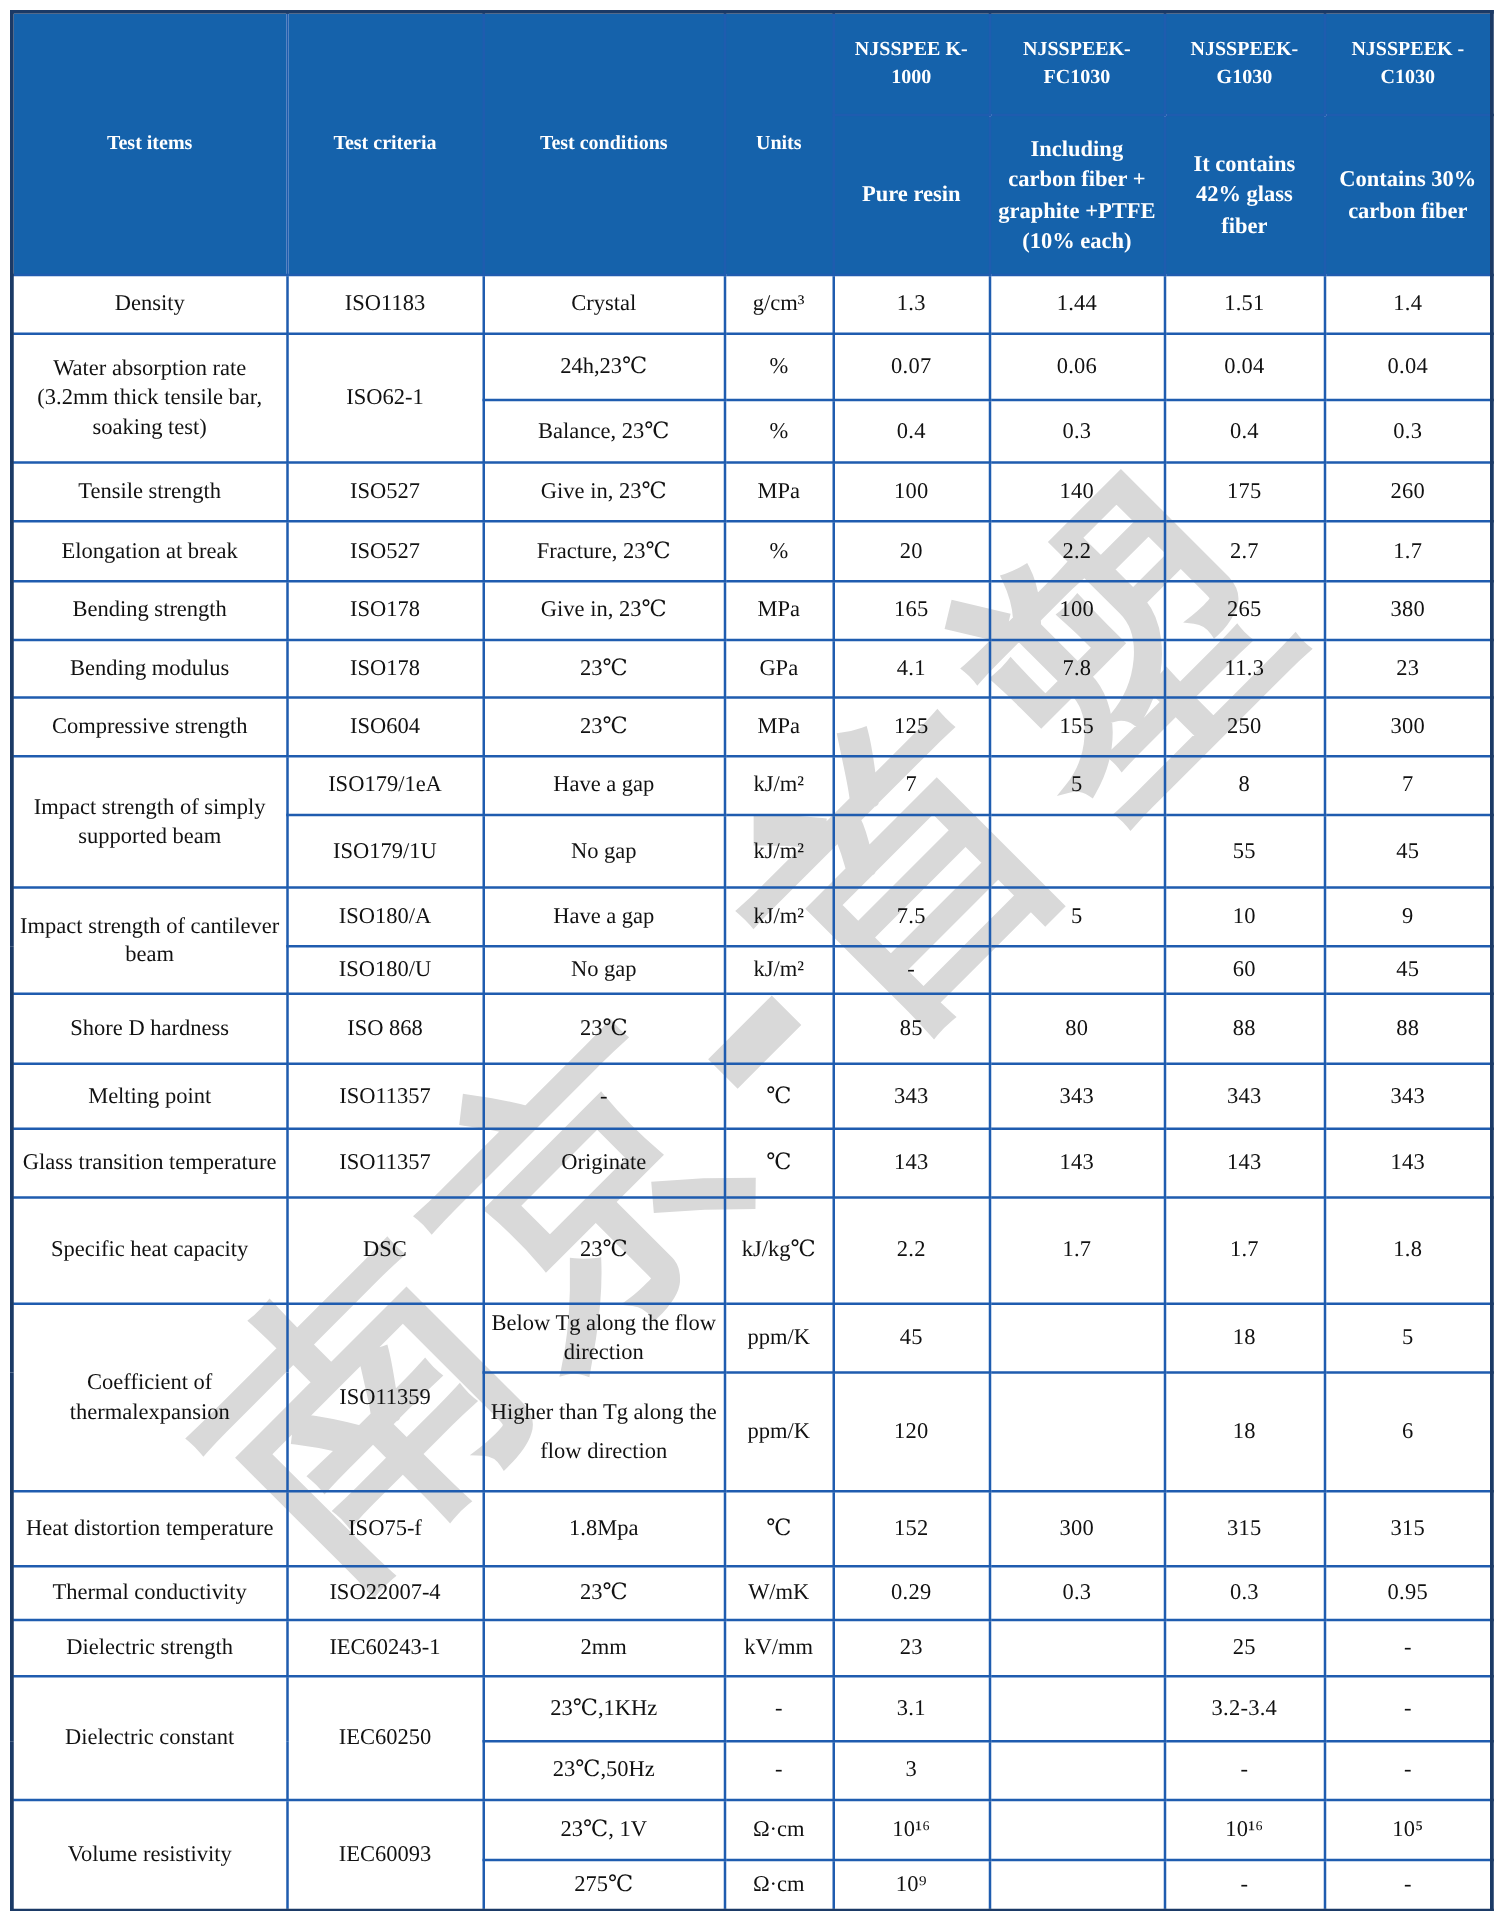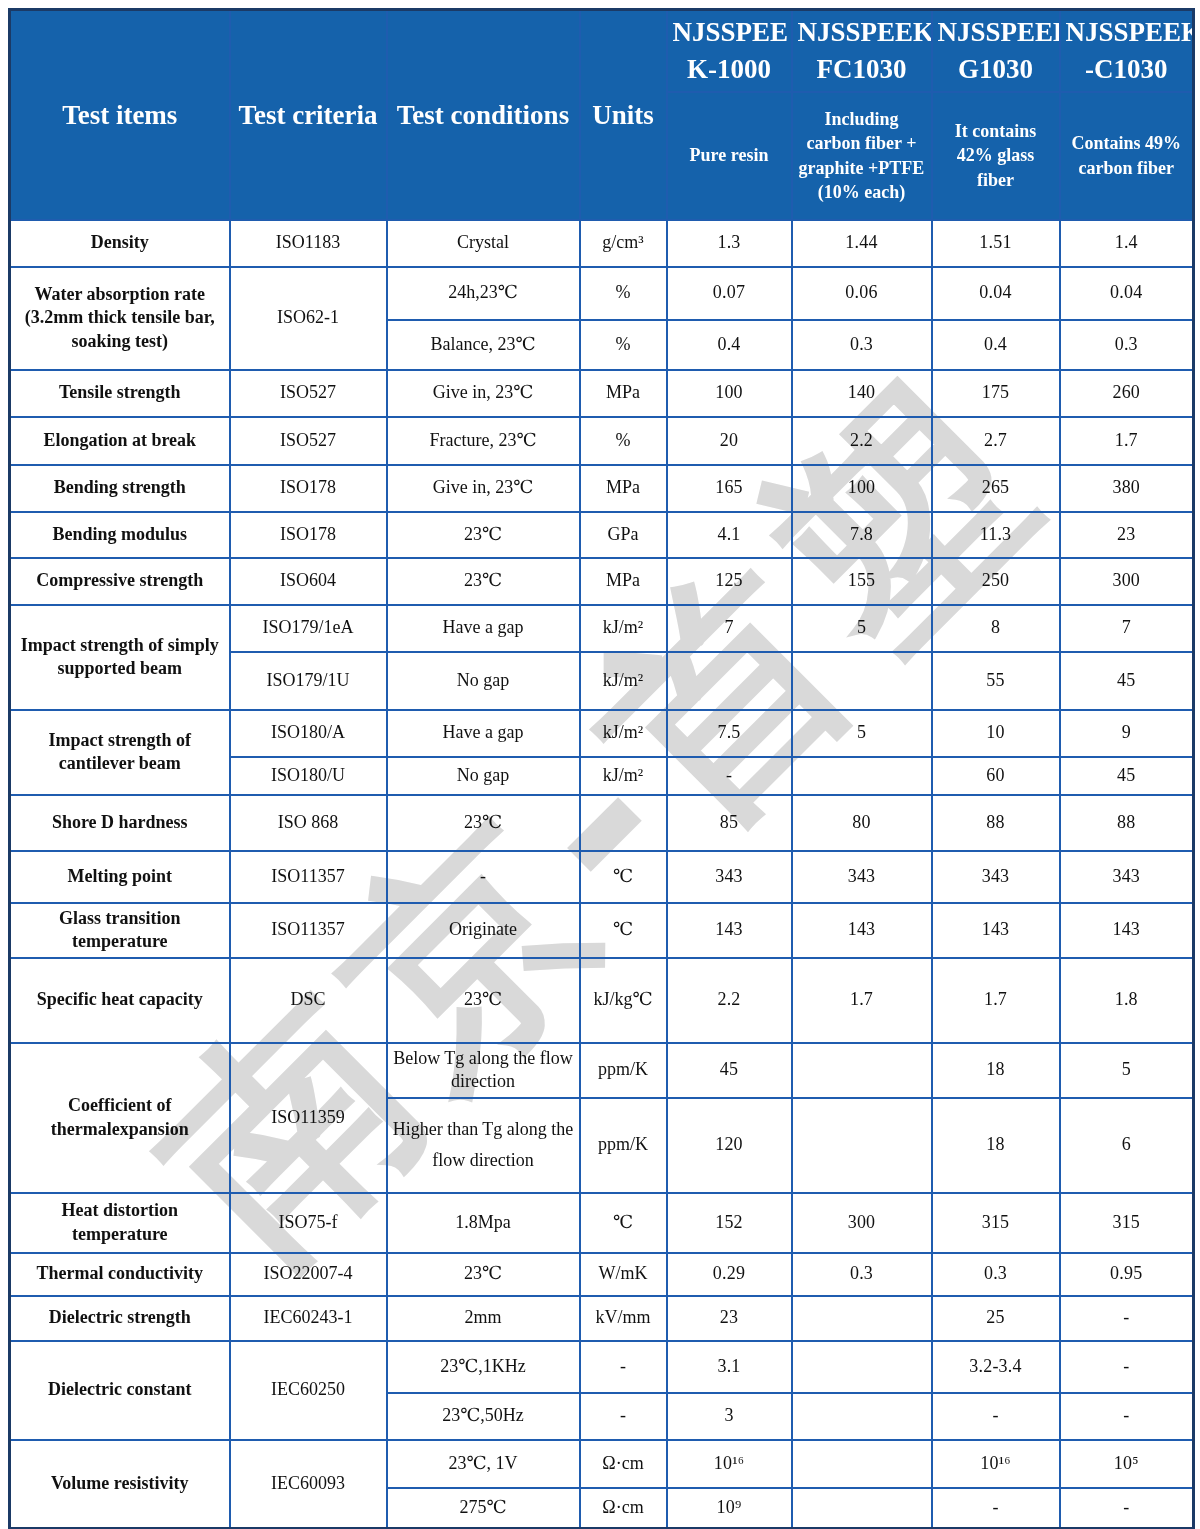--- a/index.html
+++ b/index.html
@@ -24,7 +24,7 @@
     padding:2px 5px;overflow:hidden;
   }
   thead th{
-    background:#1562ab;color:#ffffff;font-weight:bold;font-size:27px;line-height:1.35;
+    background:#1562ab;color:#ffffff;font-weight:bold;font-size:16px;line-height:1.35;
   }
   thead th.desc{font-size:18px;}
   tbody td{font-size:18px;background:transparent;line-height:1.3;}

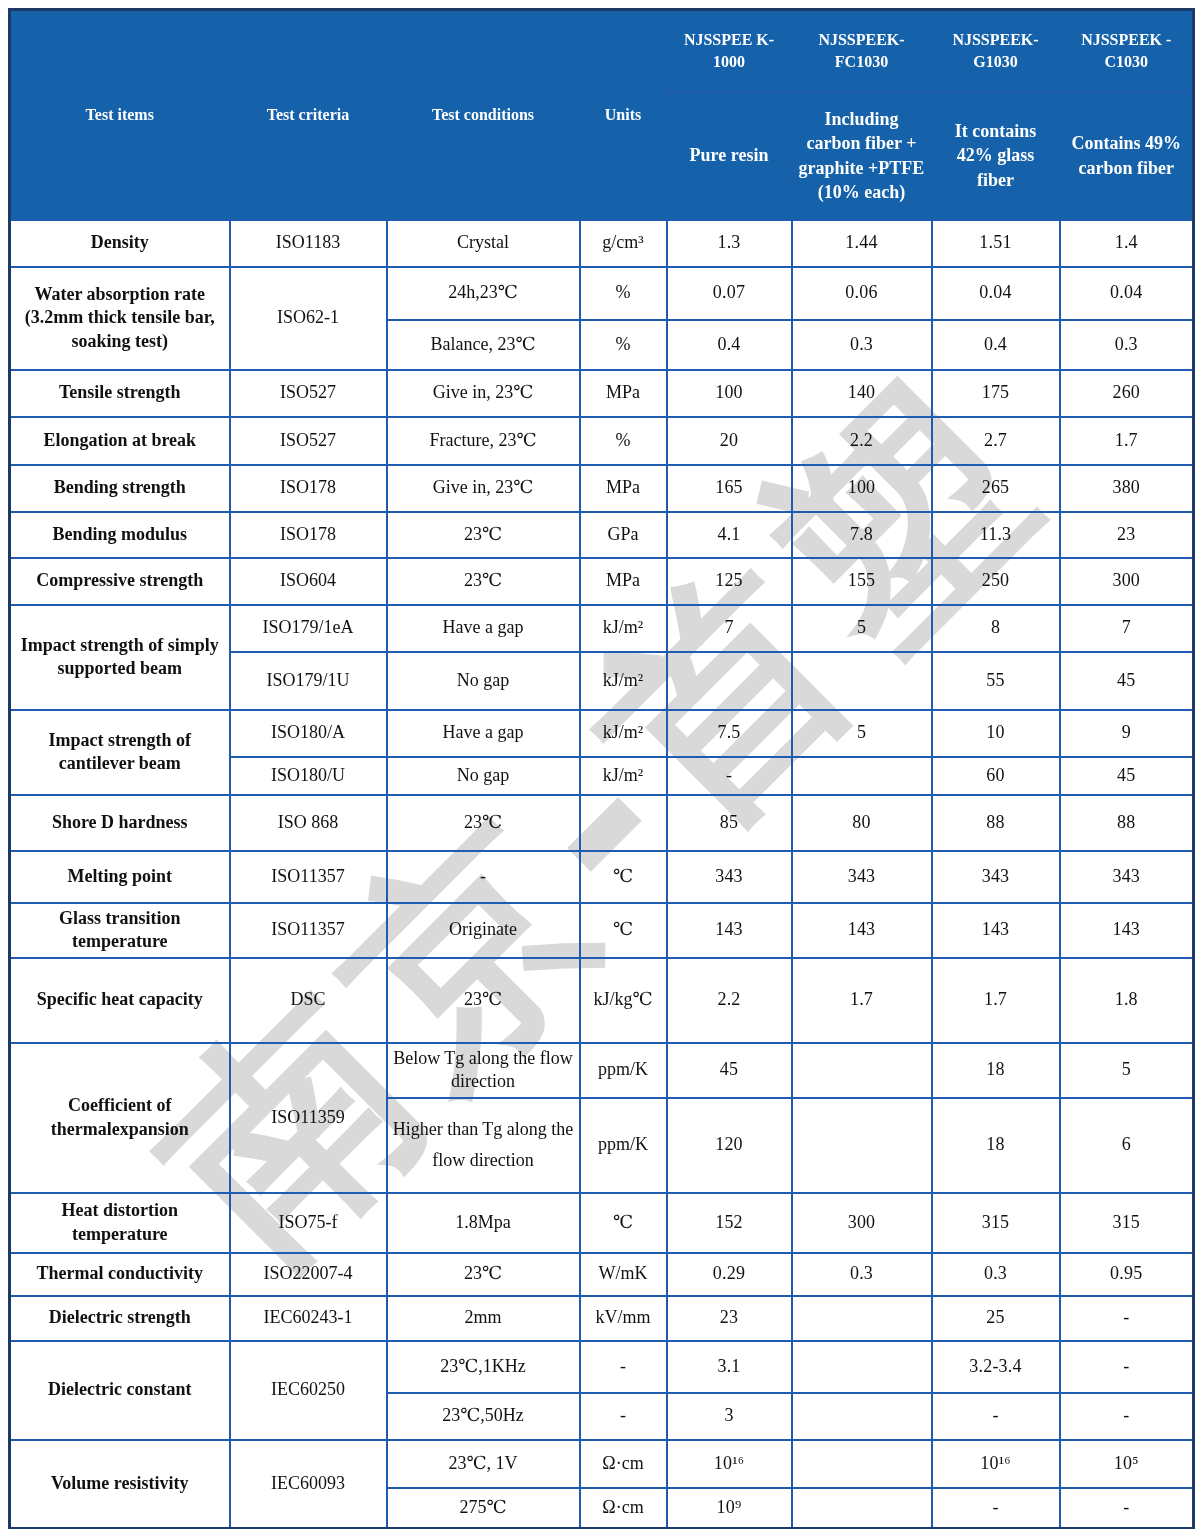--- a/index.html
+++ b/index.html
@@ -63,7 +63,7 @@
         <th class="desc">Pure resin</th>
         <th class="desc">Including carbon fiber + graphite +PTFE (10% each)</th>
         <th class="desc">It contains 42% glass fiber</th>
-        <th class="desc">Contains 49% carbon fiber</th>
+        <th class="desc">Contains 30% carbon fiber</th>
       </tr>
     </thead>
     <tbody>

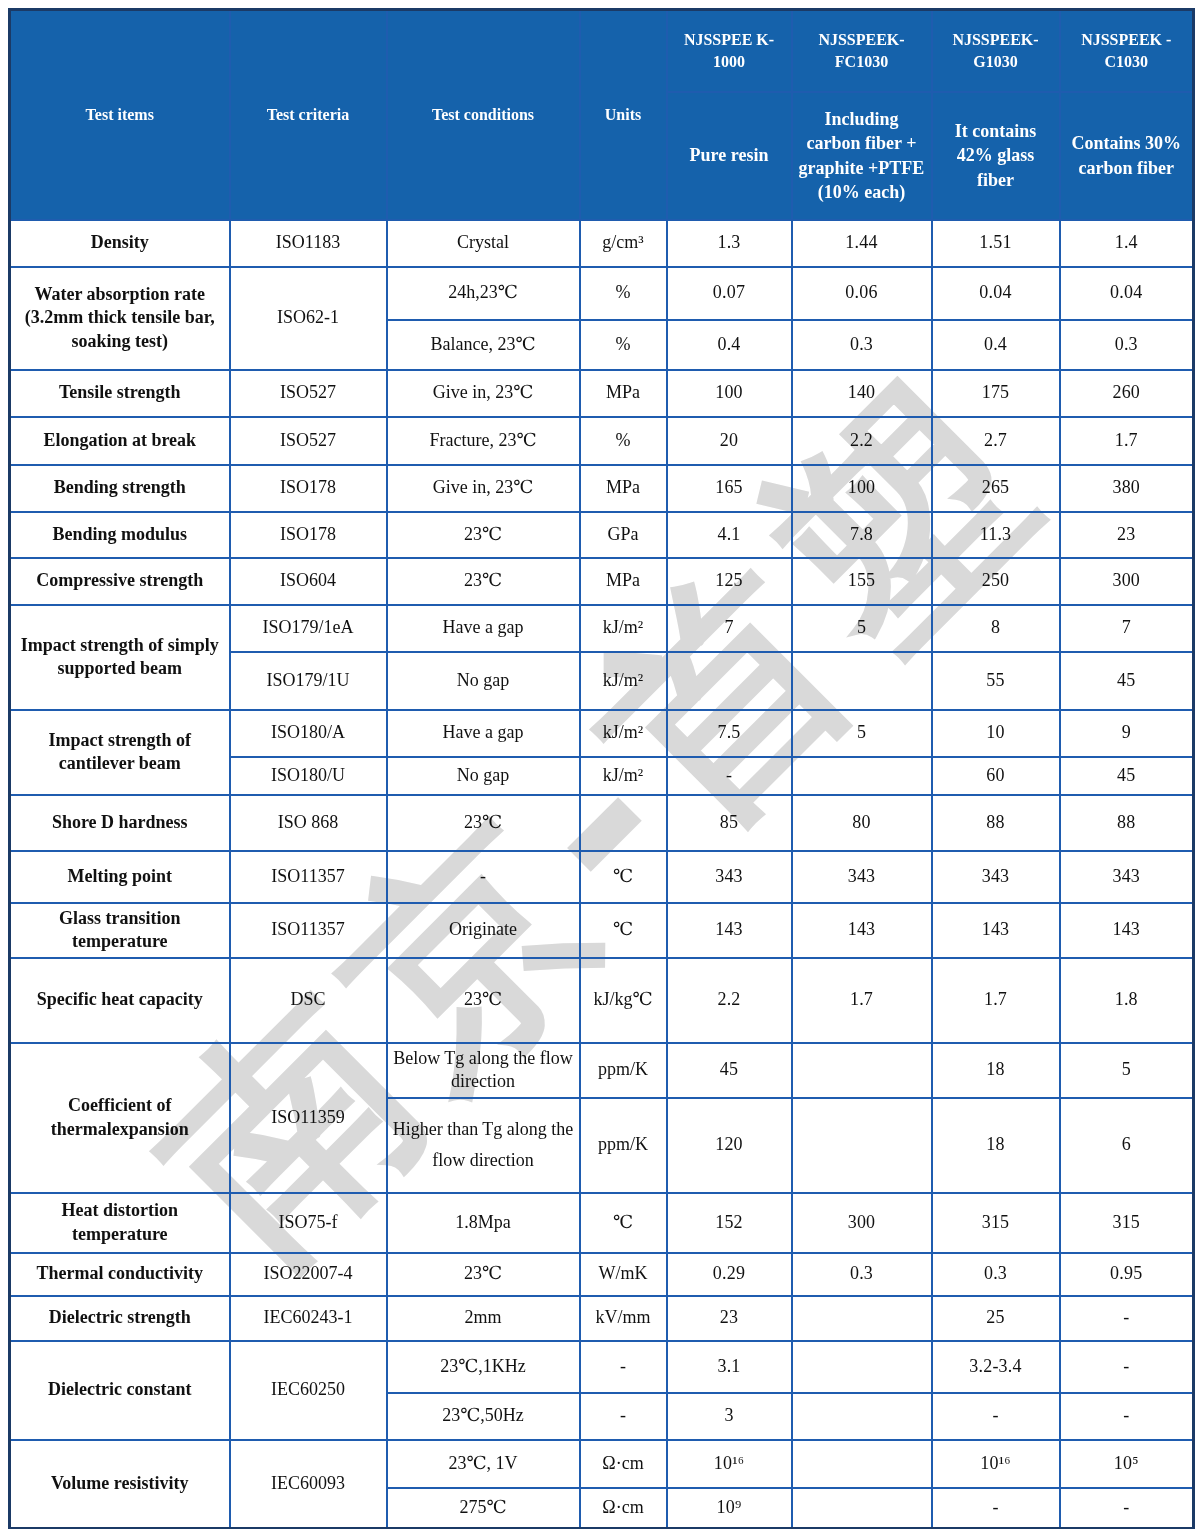--- a/index.html
+++ b/index.html
@@ -28,7 +28,7 @@
   }
   thead th.desc{font-size:18px;}
   tbody td{font-size:18px;background:transparent;line-height:1.3;}
-  td.item{font-size:18px;font-weight:bold;}
+  td.item{font-size:18px;}
   td.val{letter-spacing:0.2px;}
 </style>
 </head>

